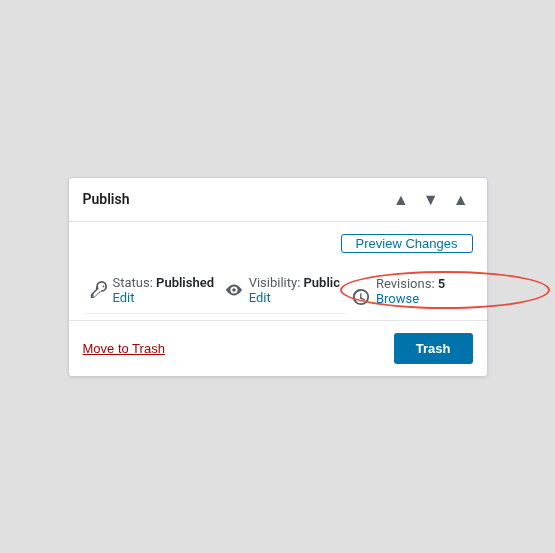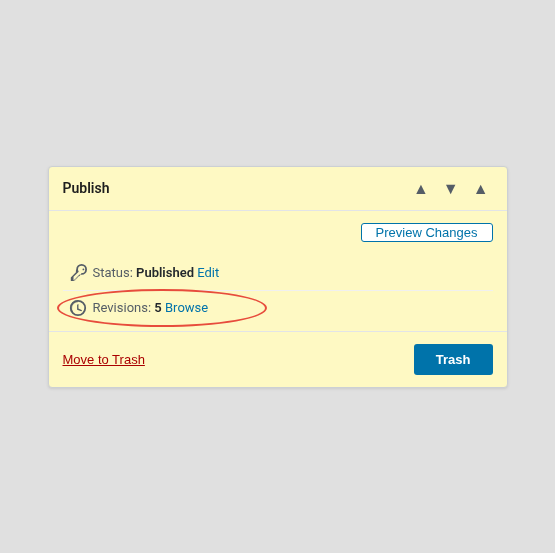--- a/index.html
+++ b/index.html
@@ -19,10 +19,10 @@
     }
 
     .panel {
-      background: #fef9c3;
+      background: #ffffff;
       border: 1px solid #ccd0d4;
       border-radius: 4px;
-      width: 460px;
+      width: 420px;
       box-shadow: 0 1px 3px rgba(0,0,0,0.1);
     }
 

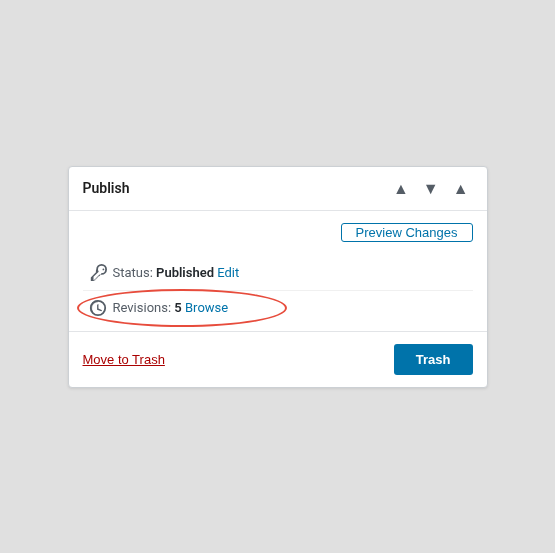--- a/index.html
+++ b/index.html
@@ -77,7 +77,7 @@
 
     .info-rows {
       display: flex;
-      flex-direction: column;
+      flex-direction: row;
       gap: 0;
     }
 

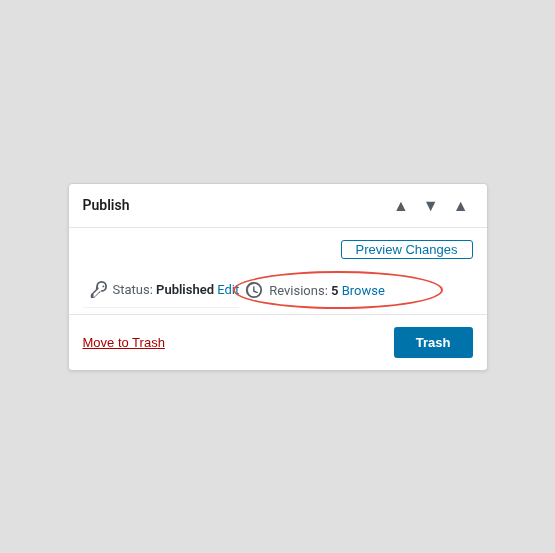--- a/index.html
+++ b/index.html
@@ -203,6 +203,17 @@
         </div>
       </div>
 
+      <div class="info-row">
+        <div class="icon-cell">
+
+          <svg viewBox="0 0 20 20" xmlns="http://www.w3.org/2000/svg">
+            <path d="M10 4C5 4 1 10 1 10s4 6 9 6 9-6 9-6-4-6-9-6zm0 10a4 4 0 1 1 0-8 4 4 0 0 1 0 8zm0-6a2 2 0 1 0 0 4 2 2 0 0 0 0-4z"></path>
+          </svg>
+        </div>
+        <div class="info-text">
+          Visibility: <strong>Public</strong> <a href="#">Edit</a>
+        </div>
+      </div>
 
       <div class="info-row revisions-row">
         <div class="revisions-circle"></div>

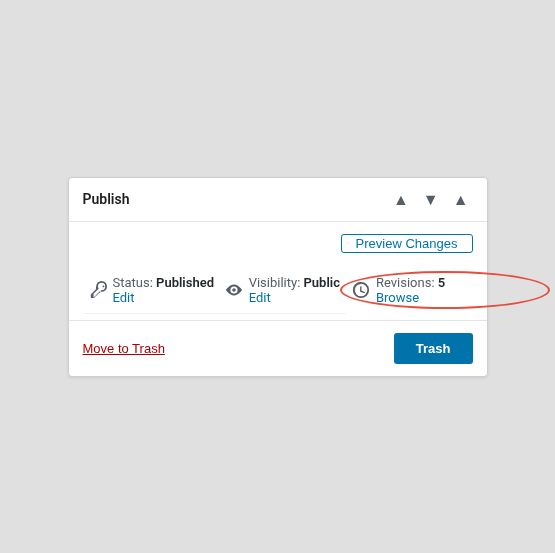--- a/index.html
+++ b/index.html
@@ -126,6 +126,7 @@
 
     .revisions-row {
       position: relative;
+      align-items: flex-end;
     }
 
     .revisions-circle {

